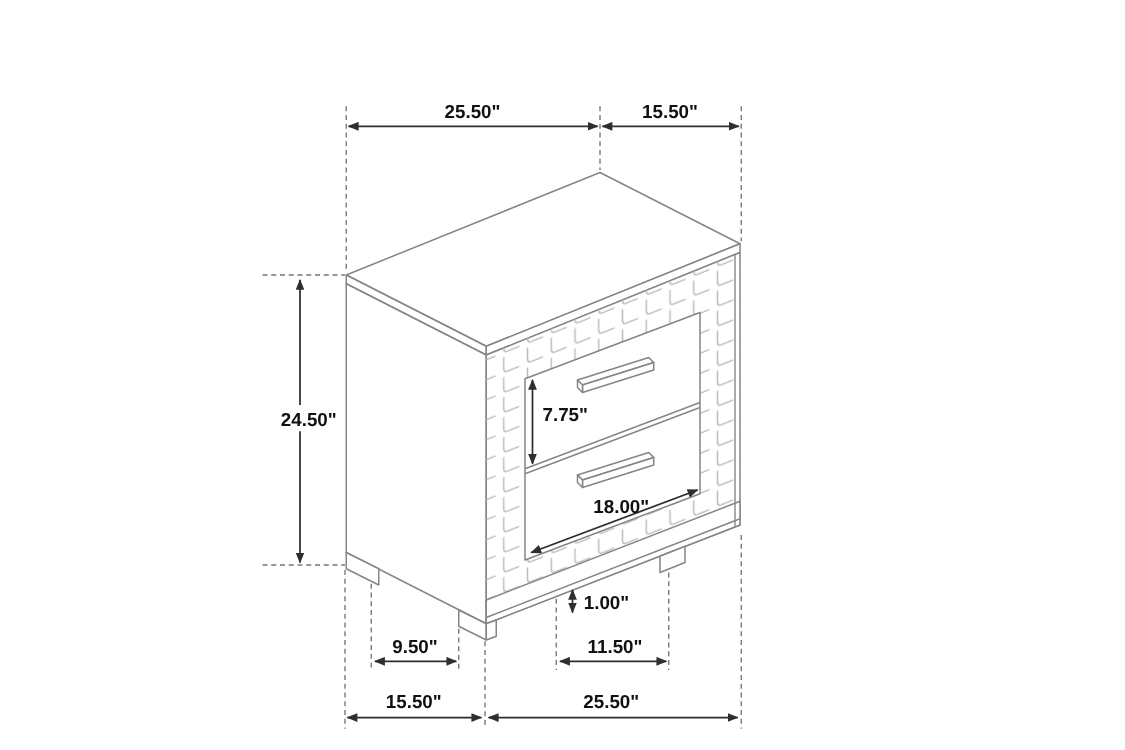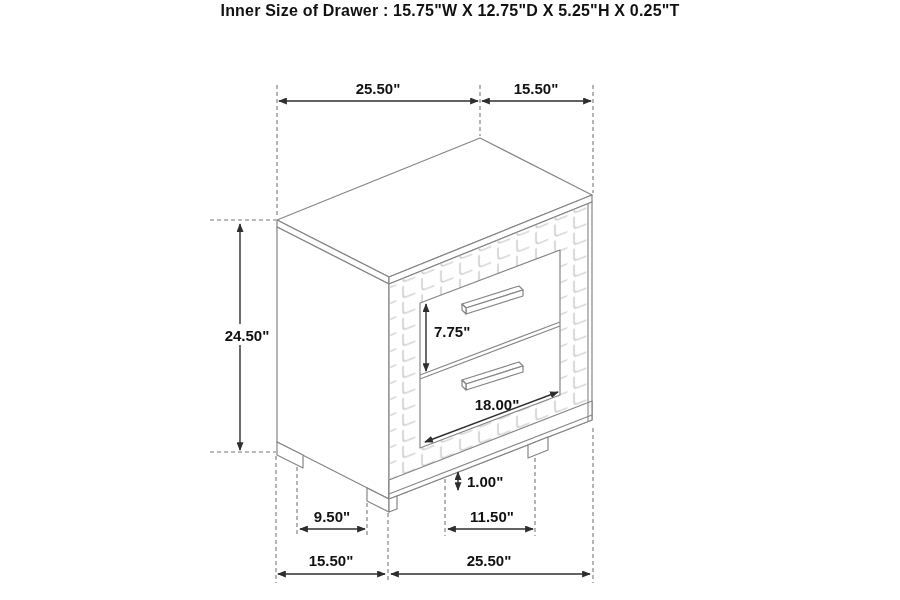--- a/index.html
+++ b/index.html
@@ -43,7 +43,6 @@
 
 <div id="stage">
 
-  <div class="title">Inner Size of Drawer : 15.75"W X 12.75"D X 5.25"H X 0.25"T</div>
 
   <svg width="900" height="600" viewBox="0 0 900 600">
     <defs>

